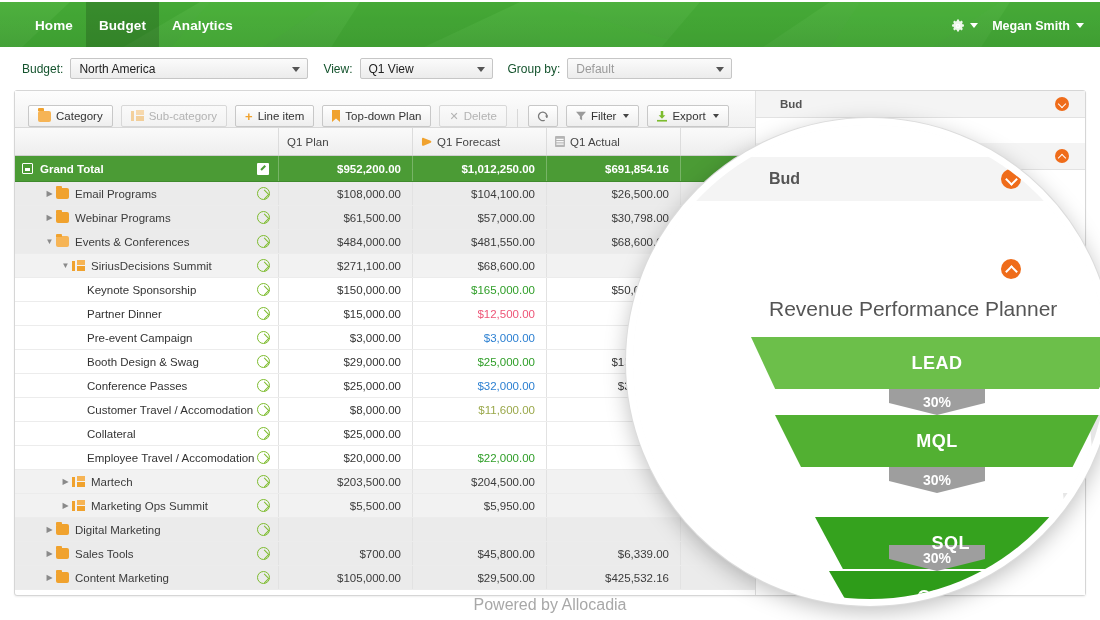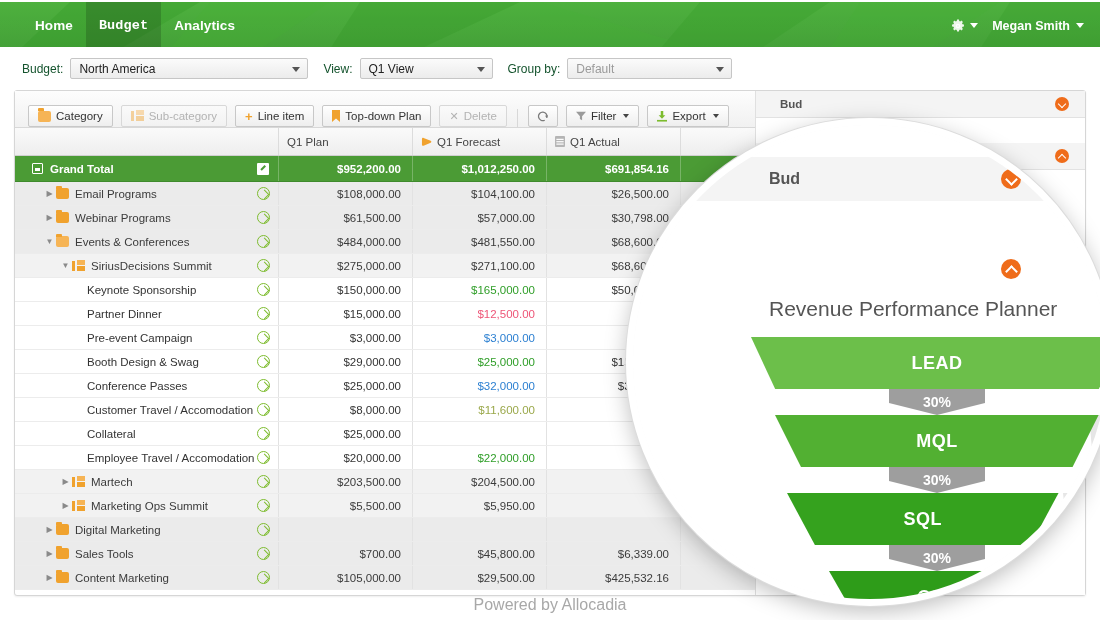--- a/index.html
+++ b/index.html
@@ -28,7 +28,7 @@
     color:#ffffff; font-size:13.5px; font-weight:bold; cursor:pointer;
     position:relative; letter-spacing:.1px;
   }
-  .nav-tab.active { background:rgba(0,0,0,.17);font-family:Liberation Mono, monospace; }
+  .nav-tab.active { background:rgba(0,0,0,.17); }
   .nav-tab.active:after {
     content:""; position:absolute; left:50%; bottom:-7px; transform:translateX(-50%);
     border-left:7px solid transparent; border-right:7px solid transparent;

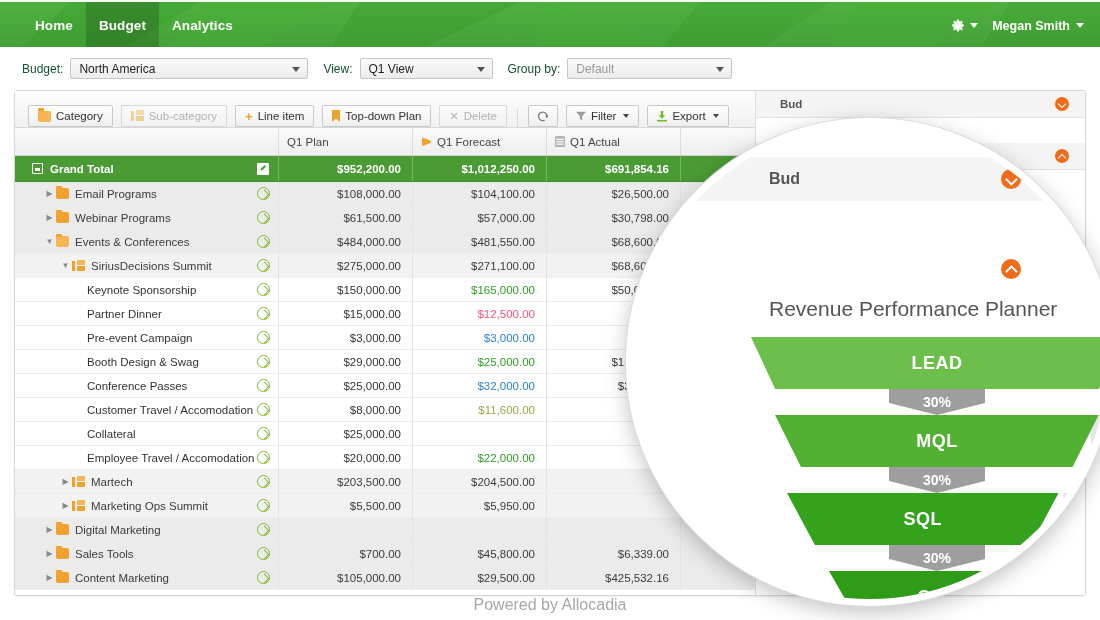--- a/index.html
+++ b/index.html
@@ -335,7 +335,7 @@
       <div class="rows">
 
         <div class="row total">
-          <div class="c-name" style="padding-left:17px">
+          <div class="c-name" style="padding-left:7px">
             <span class="tot-ico"></span>
             <span>Grand Total</span>
             <span class="tot-edit"></span>

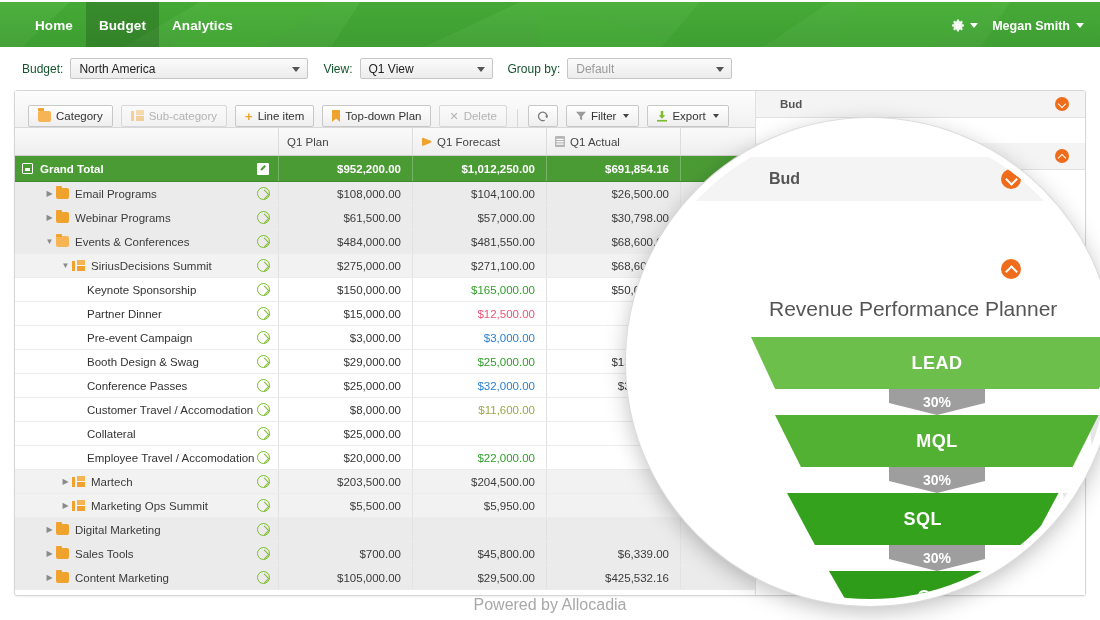--- a/index.html
+++ b/index.html
@@ -394,7 +394,6 @@
                 <span>SiriusDecisions Summit</span>
                 <span class="lnk"></span>
               </div>
-              <div class="c-num">$275,000.00</div>
               <div class="c-num">$271,100.00</div>
               <div class="c-num">$68,600.00</div>
               <div class="c-fill"></div>

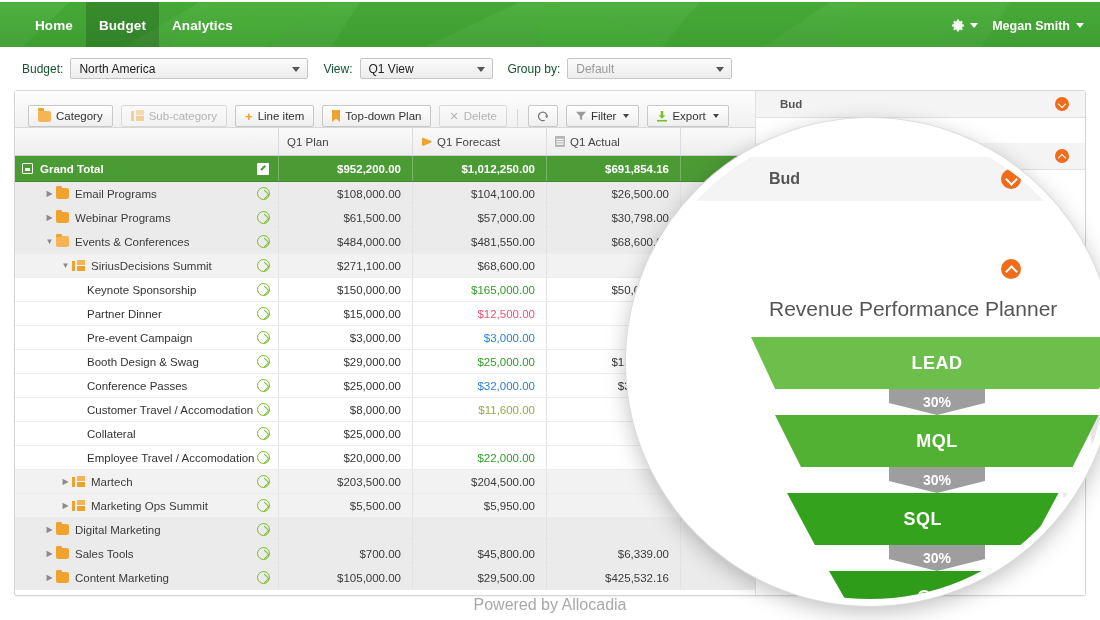--- a/index.html
+++ b/index.html
@@ -613,7 +613,7 @@
             <div style="position: absolute; left: 311.78px; top: 0px; height: 52px; width: 138.22px;"><svg width="100%" height="52" preserveAspectRatio="none" viewBox="0 0 100 52">
                 <polygon points="0,0 100,0 94,52 4,52" fill="#e6e6e6"></polygon>
               </svg></div>
-            <div class="fshape" style="left: 36px; width: 271.56px;">
+            <div class="fshape" style="left: 64px; width: 271.56px; margin-top: 24px;">
               <svg style="position:absolute;inset:0" width="100%" height="52" preserveAspectRatio="none" viewBox="0 0 100 52">
                 <polygon points="0,0 100,0 89.72602739726027,52 10.273972602739729,52" fill="#35a21e"></polygon>
               </svg>

